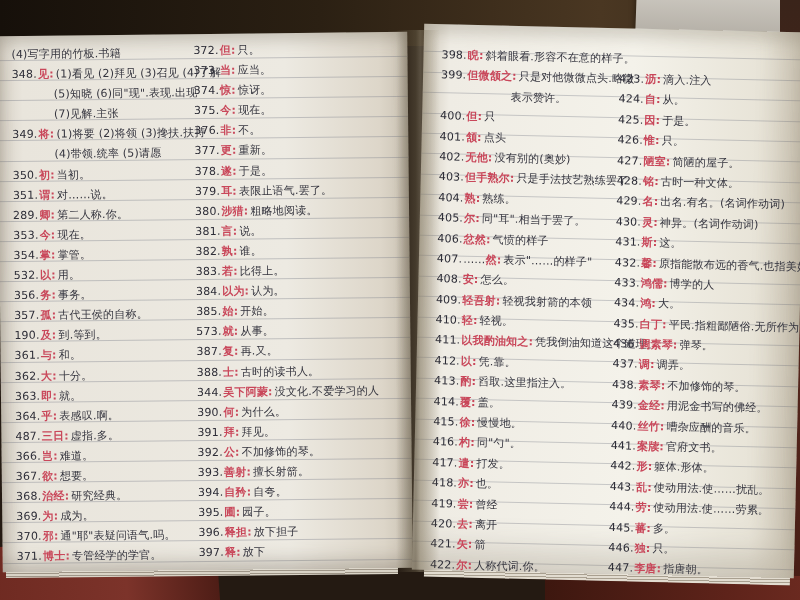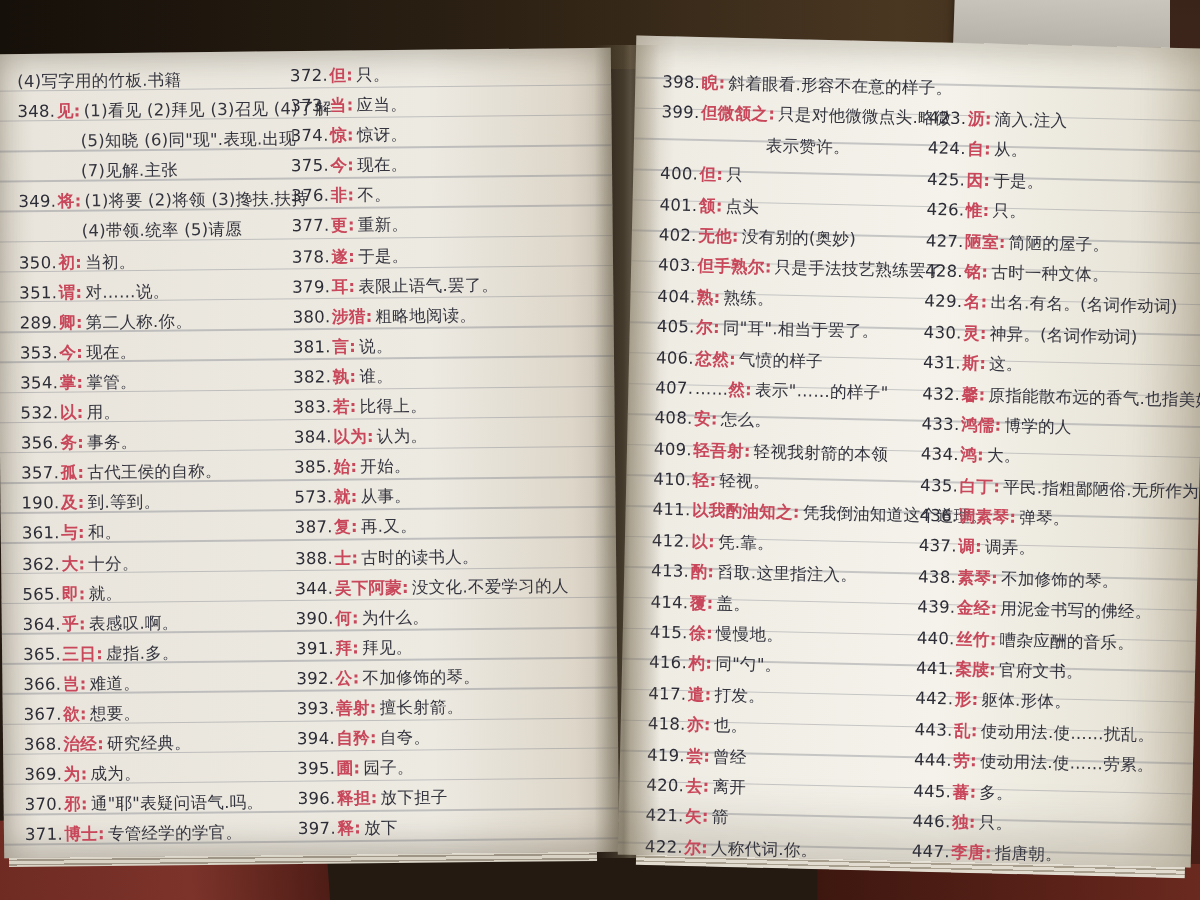--- a/index.html
+++ b/index.html
@@ -85,7 +85,7 @@
       <div class="row"><span class="num">190.</span><span class="word">及:</span><span class="def">到.等到。</span></div>
       <div class="row"><span class="num">361.</span><span class="word">与:</span><span class="def">和。</span></div>
       <div class="row"><span class="num">362.</span><span class="word">大:</span><span class="def">十分。</span></div>
-      <div class="row"><span class="num">565.</span><span class="word">即:</span><span class="def">就。</span></div>
+      <div class="row"><span class="num">363.</span><span class="word">即:</span><span class="def">就。</span></div>
       <div class="row"><span class="num">364.</span><span class="word">乎:</span><span class="def">表感叹.啊。</span></div>
       <div class="row"><span class="num">365.</span><span class="word">三日:</span><span class="def">虚指.多。</span></div>
       <div class="row"><span class="num">366.</span><span class="word">岂:</span><span class="def">难道。</span></div>

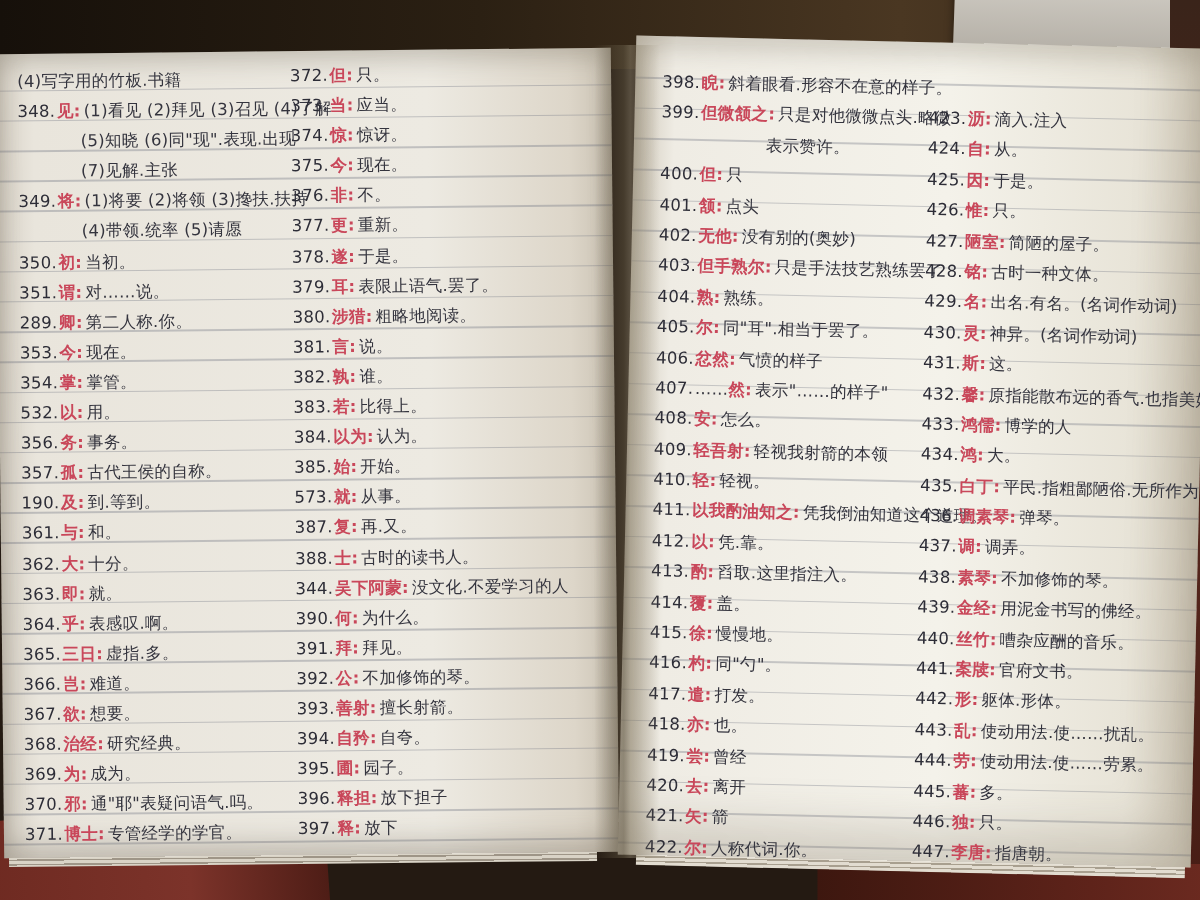--- a/index.html
+++ b/index.html
@@ -87,7 +87,7 @@
       <div class="row"><span class="num">362.</span><span class="word">大:</span><span class="def">十分。</span></div>
       <div class="row"><span class="num">363.</span><span class="word">即:</span><span class="def">就。</span></div>
       <div class="row"><span class="num">364.</span><span class="word">乎:</span><span class="def">表感叹.啊。</span></div>
-      <div class="row"><span class="num">365.</span><span class="word">三日:</span><span class="def">虚指.多。</span></div>
+      <div class="row"><span class="num">487.</span><span class="word">三日:</span><span class="def">虚指.多。</span></div>
       <div class="row"><span class="num">366.</span><span class="word">岂:</span><span class="def">难道。</span></div>
       <div class="row"><span class="num">367.</span><span class="word">欲:</span><span class="def">想要。</span></div>
       <div class="row"><span class="num">368.</span><span class="word">治经:</span><span class="def">研究经典。</span></div>

